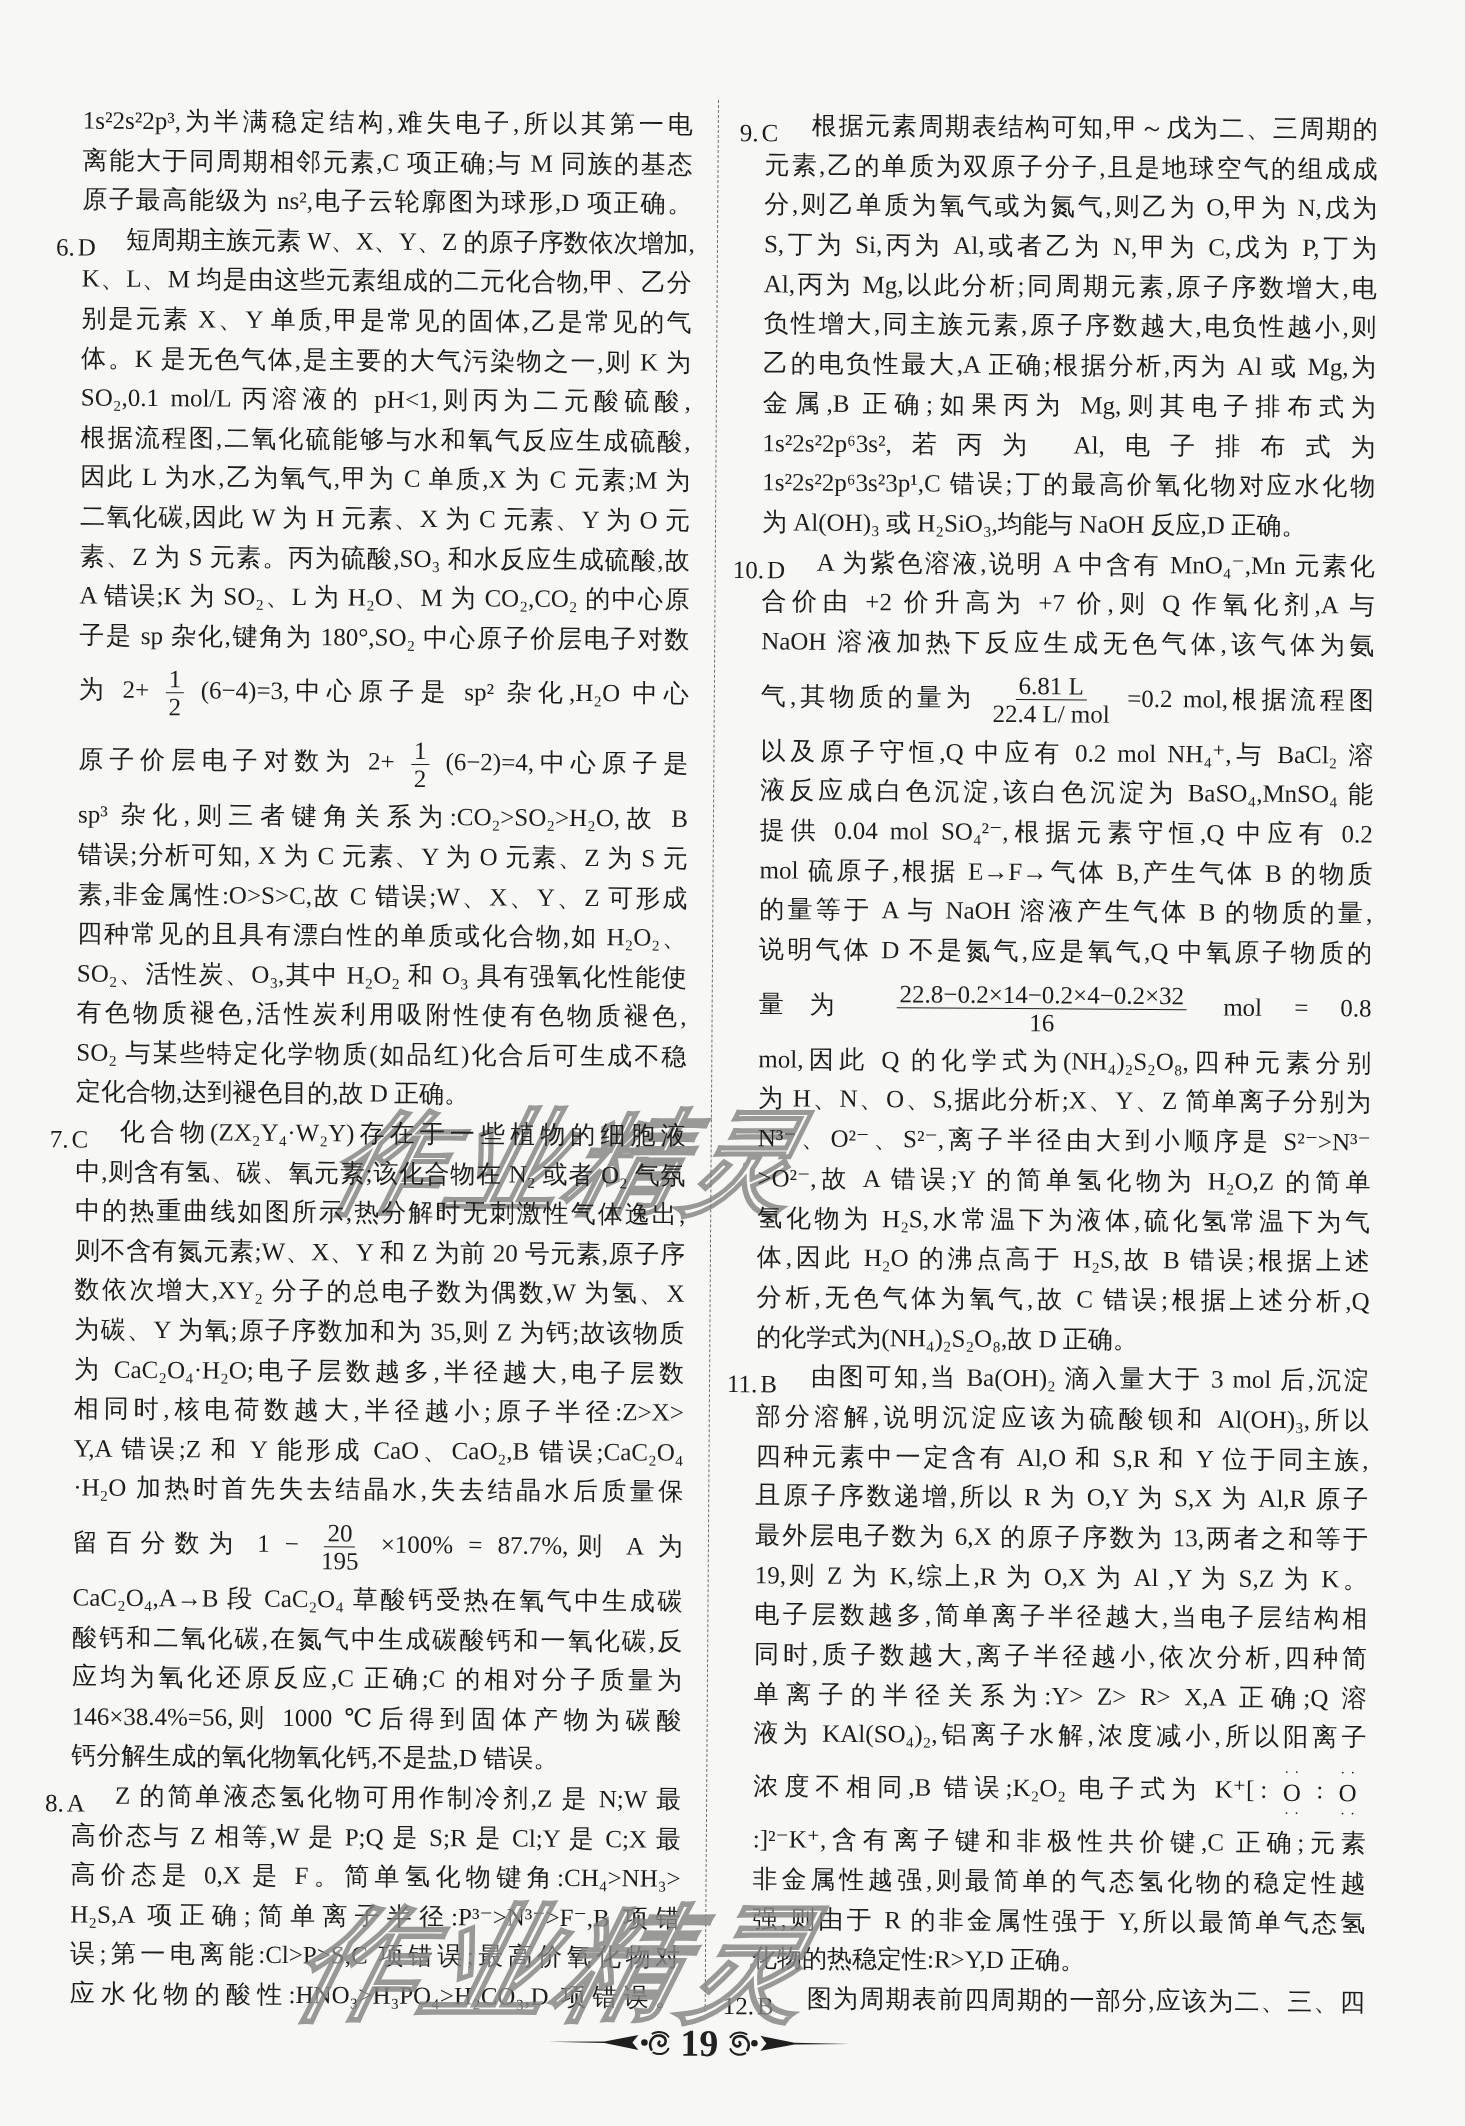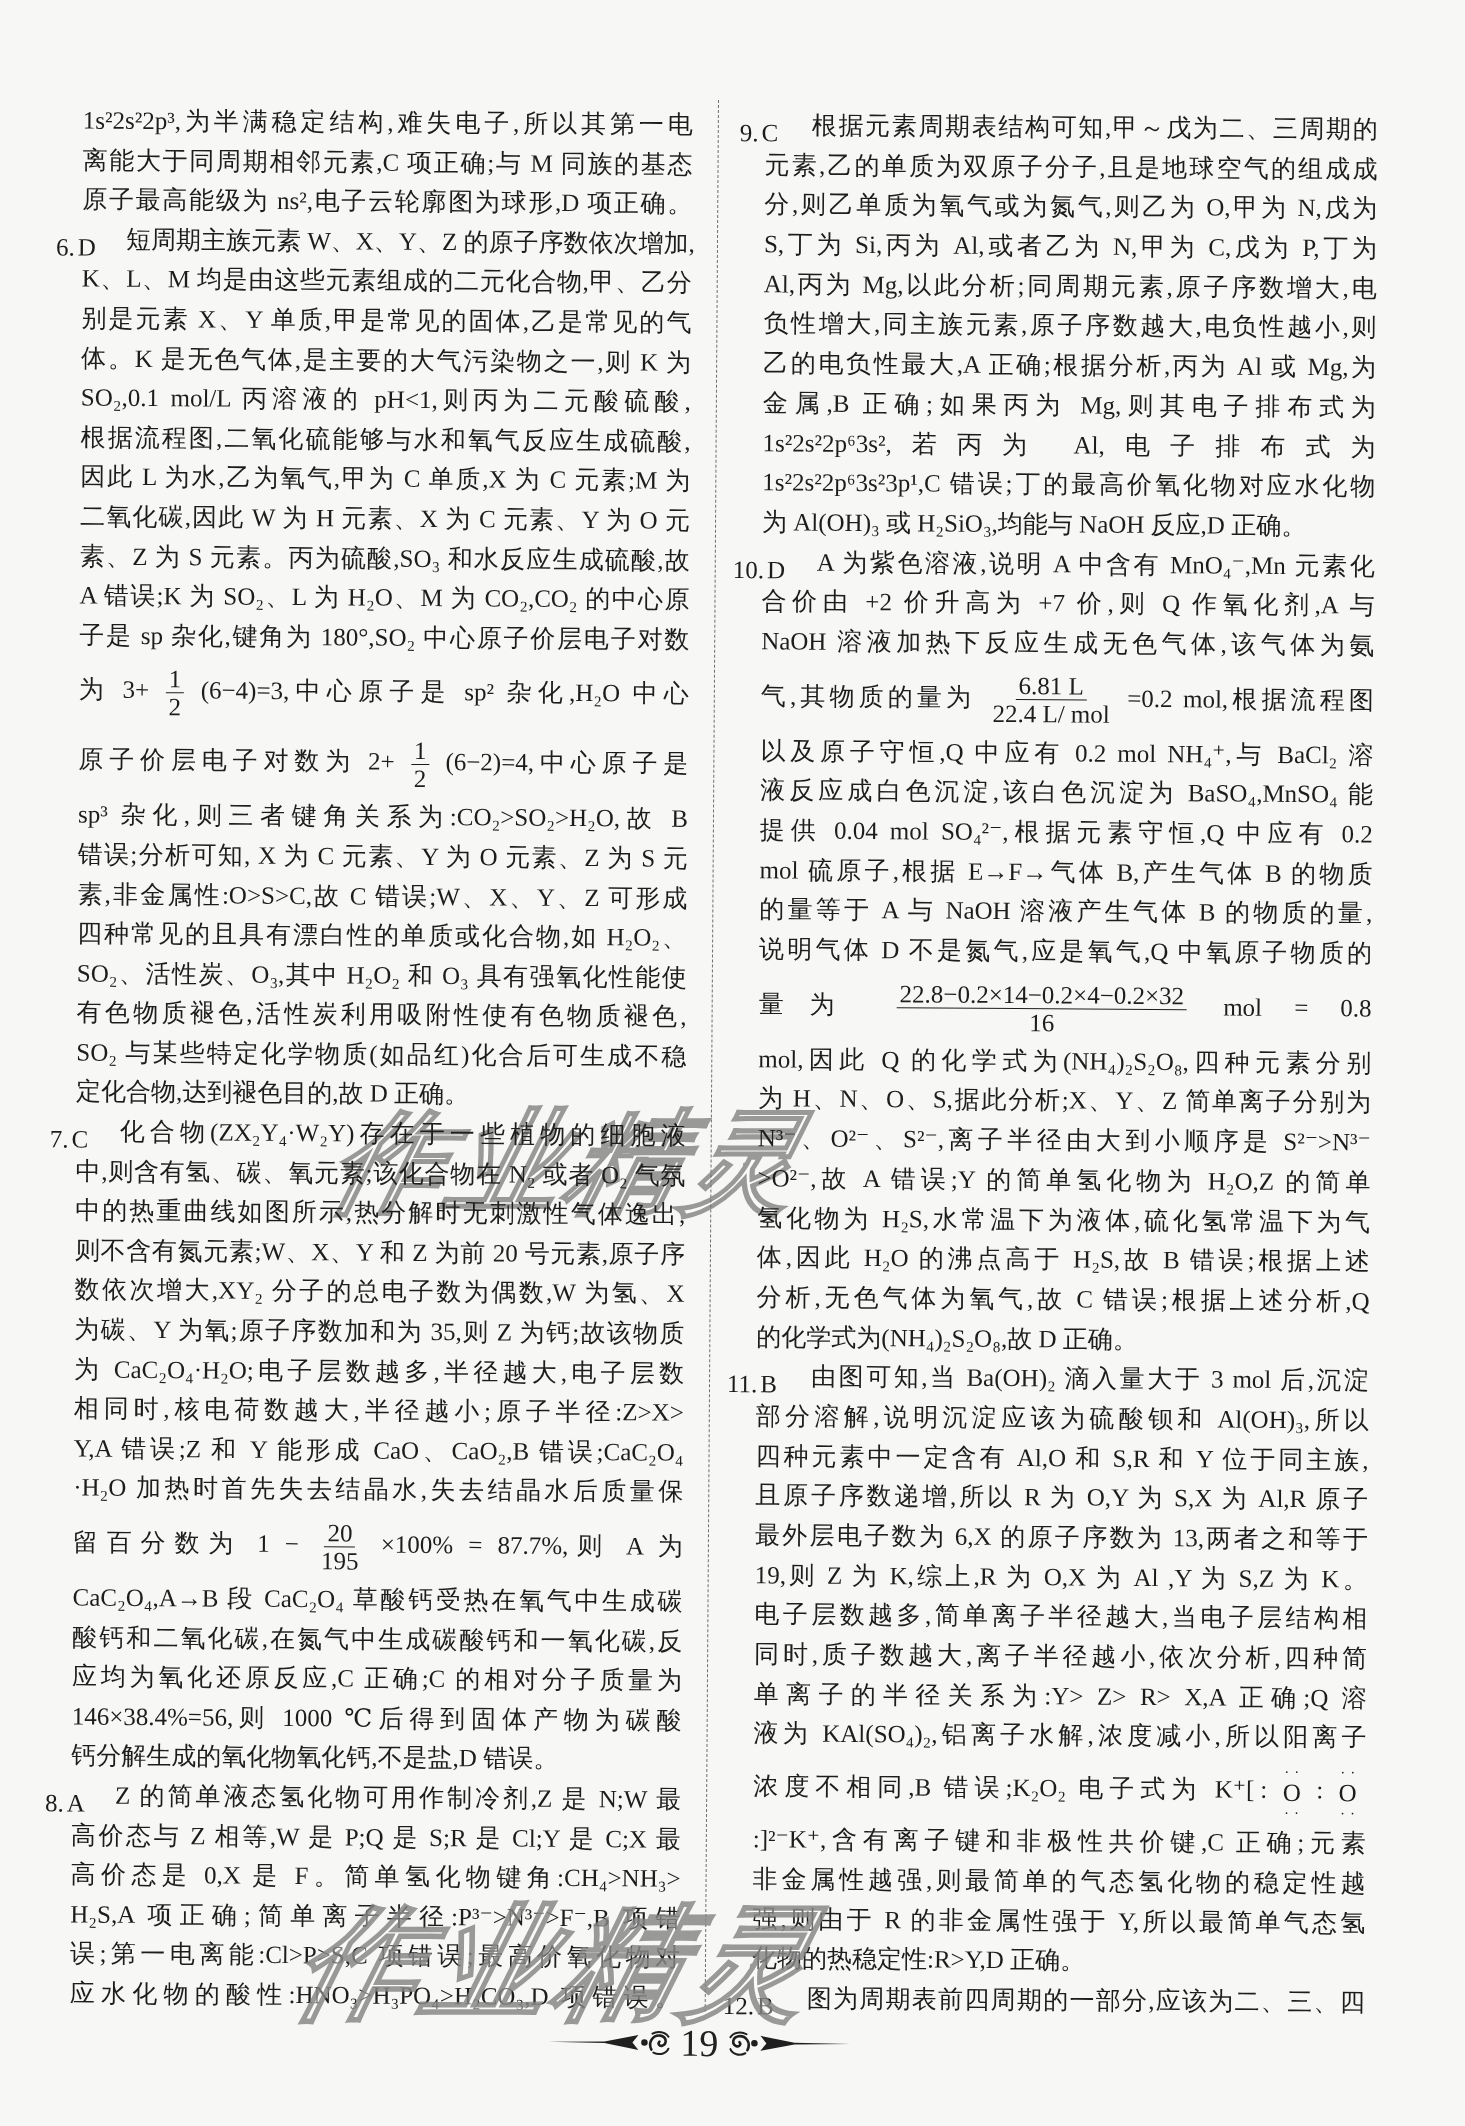--- a/index.html
+++ b/index.html
@@ -126,7 +126,7 @@
       <div class="ln">A 错误;K 为 SO₂、L 为 H₂O、M 为 CO₂,CO₂ 的中心原</div>
       <div class="ln">子是 sp 杂化,键角为 180°,SO₂ 中心原子价层电子对数</div>
       <div class="ln tall">
-        <span>为 3+</span>
+        <span>为 2+</span>
         <span class="frac">
             <span class="num">1</span>
             <span class="den">2</span>

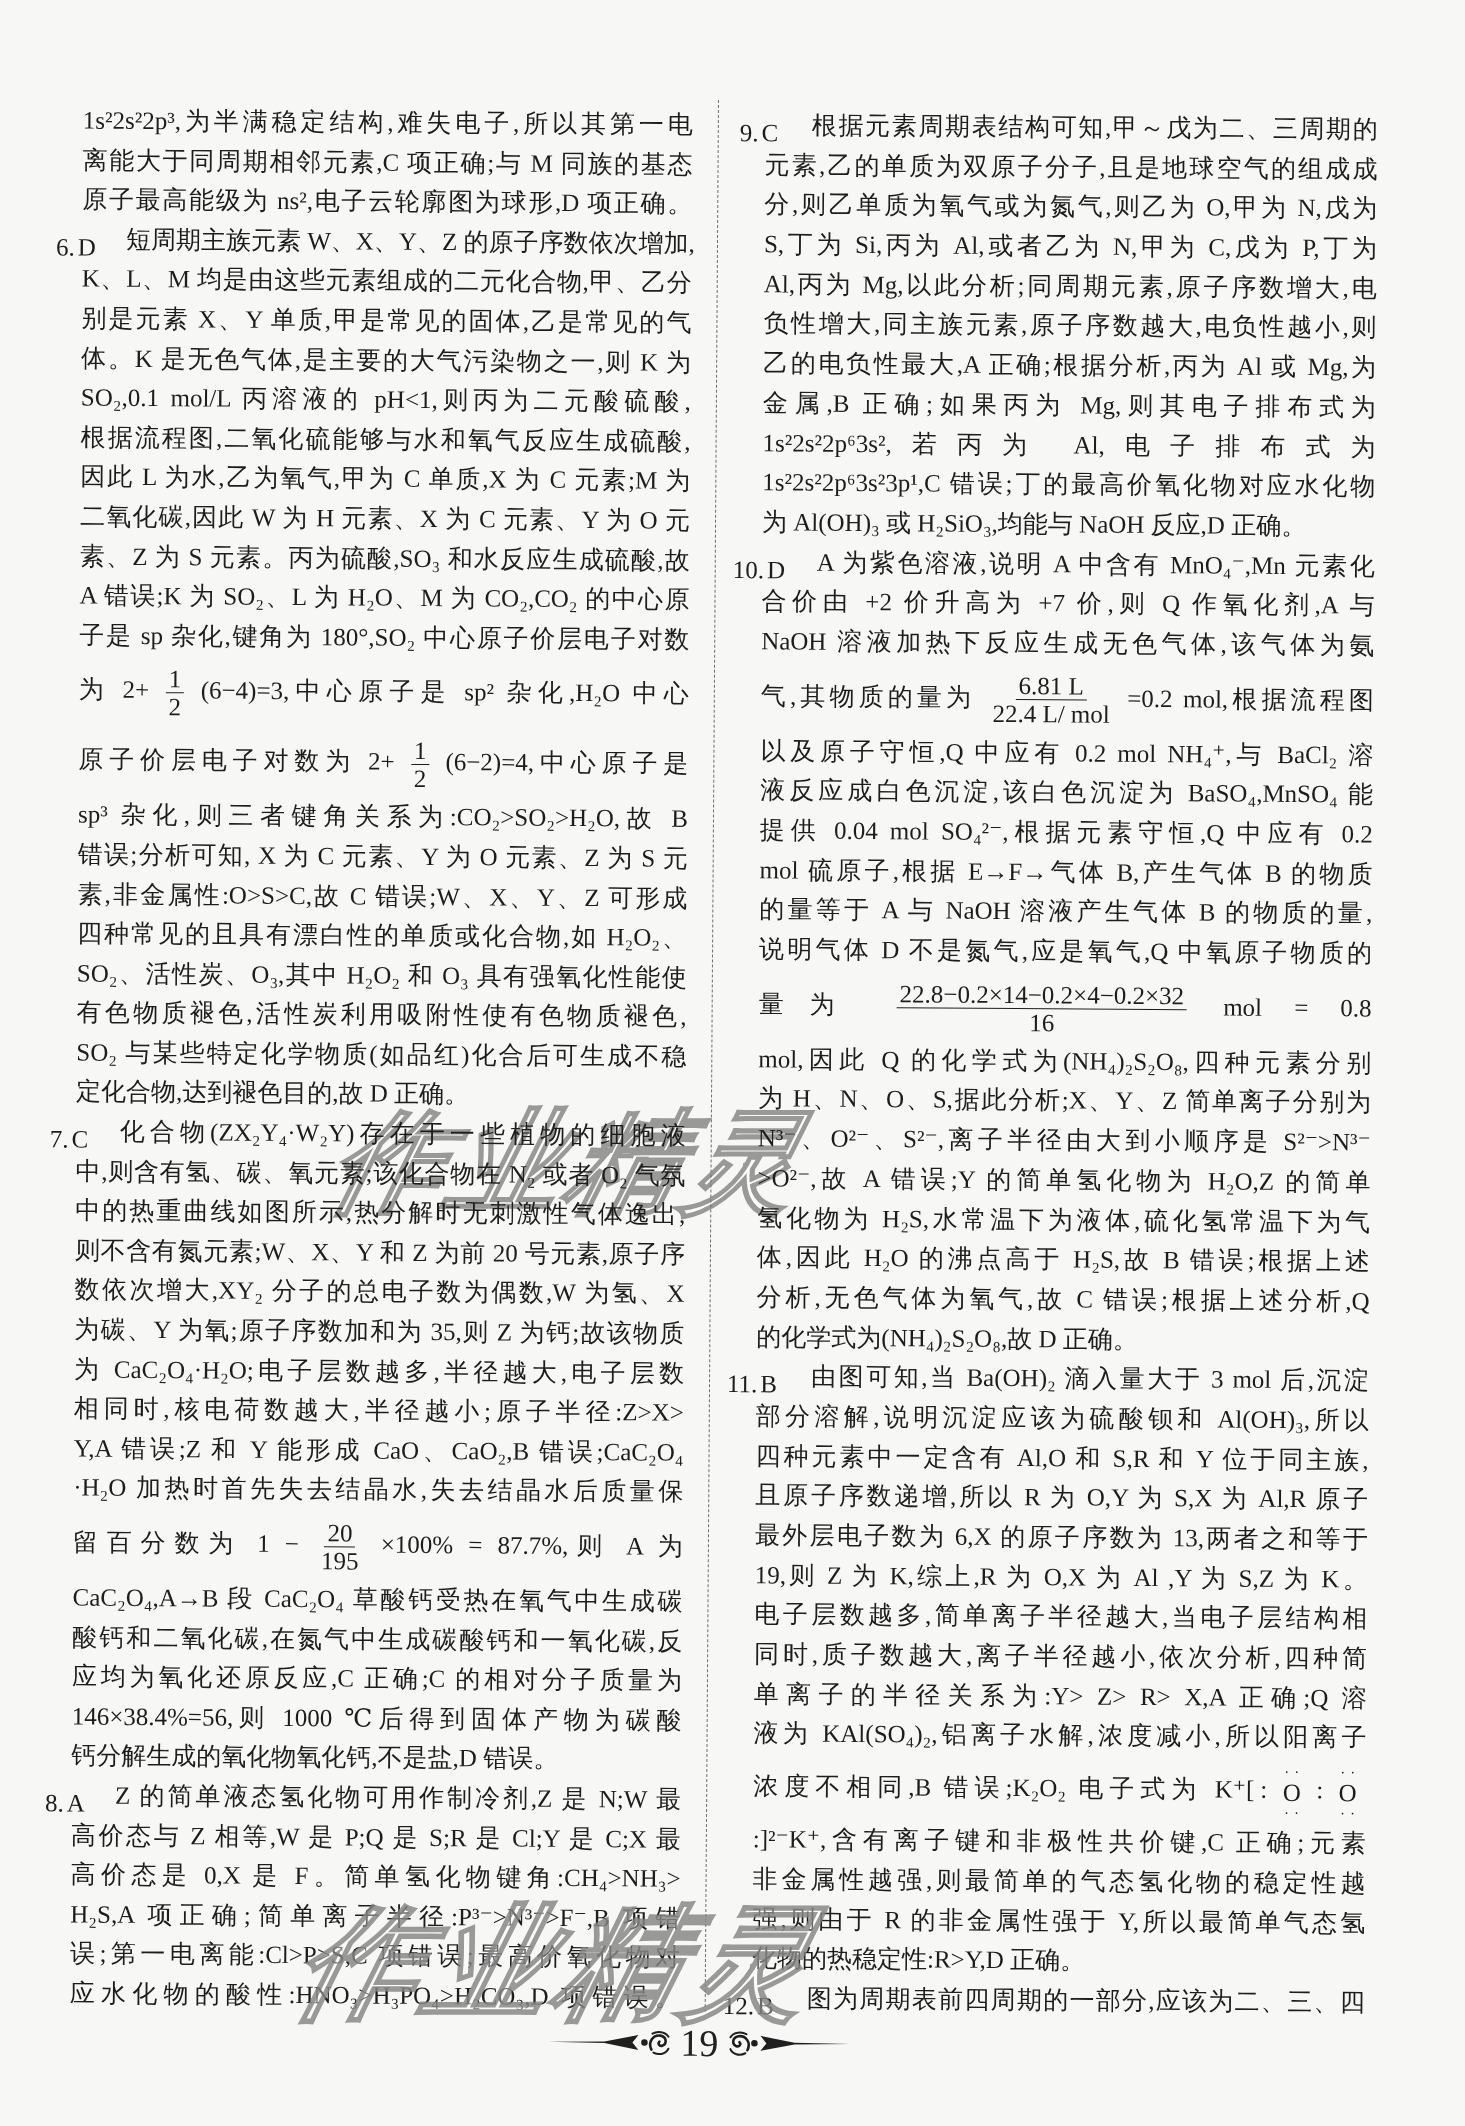--- a/index.html
+++ b/index.html
@@ -71,7 +71,7 @@
   }
   .folio .num {
     font-family: "Liberation Serif", "DejaVu Serif", serif;
-    font-weight: normal; font-size: 38px; line-height: 46px; color: #222;
+    font-weight: bold; font-size: 38px; line-height: 46px; color: #222;
     padding: 0 4px;
   }
   .folio svg { display: block; }

